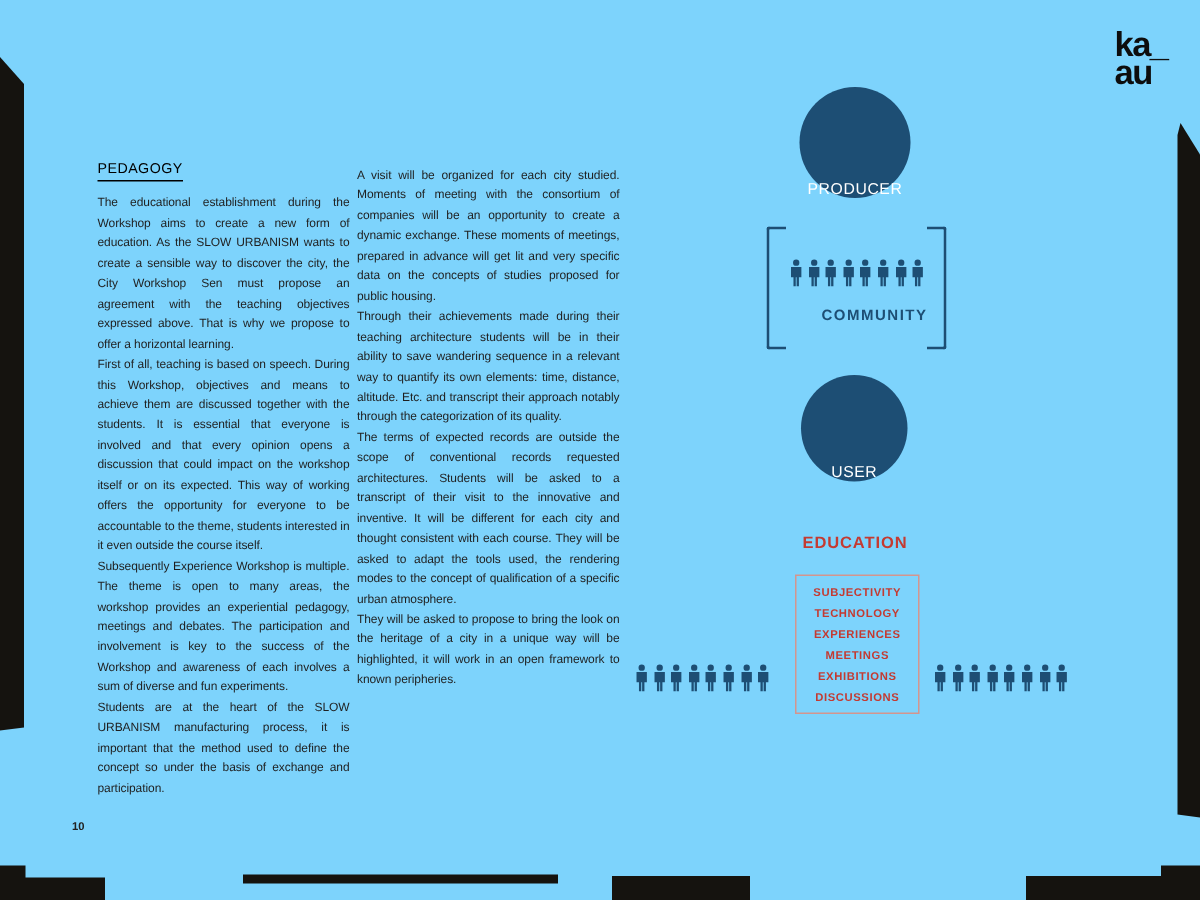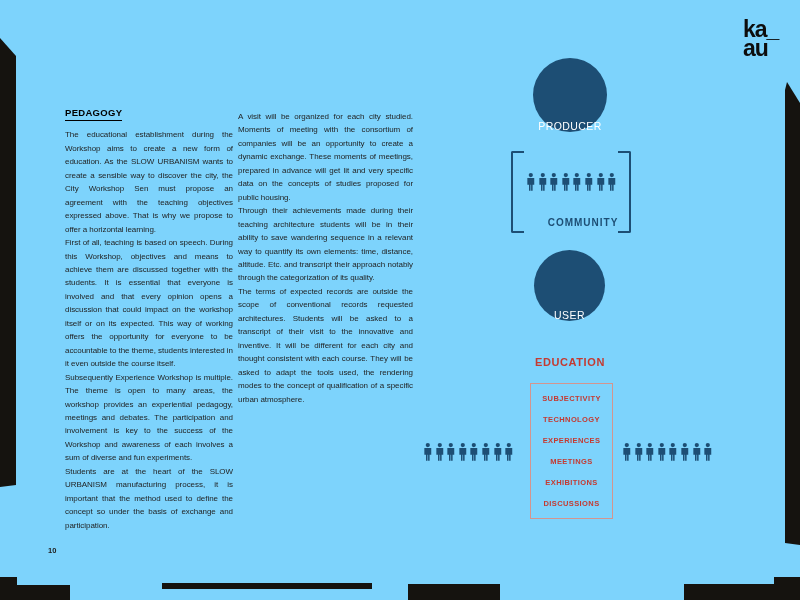--- a/index.html
+++ b/index.html
@@ -16,7 +16,7 @@
   .col p{margin:0;}
   .col-left{left:65px;top:106px;width:168px;}
   .col-mid{left:238px;top:110px;width:175px;}
-  .heading{font-size:9.5px;font-weight:bold;color:#000;letter-spacing:0.3px;
+  .heading{font-size:9.5px;font-weight:normal;color:#000;letter-spacing:0.3px;
            margin:0 0 7px 0;}
   .heading span{display:inline-block;border-bottom:1.2px solid #000;padding-bottom:1px;}
   .pagenum{position:absolute;left:48px;top:546px;font-size:7.5px;font-weight:bold;color:#222;}

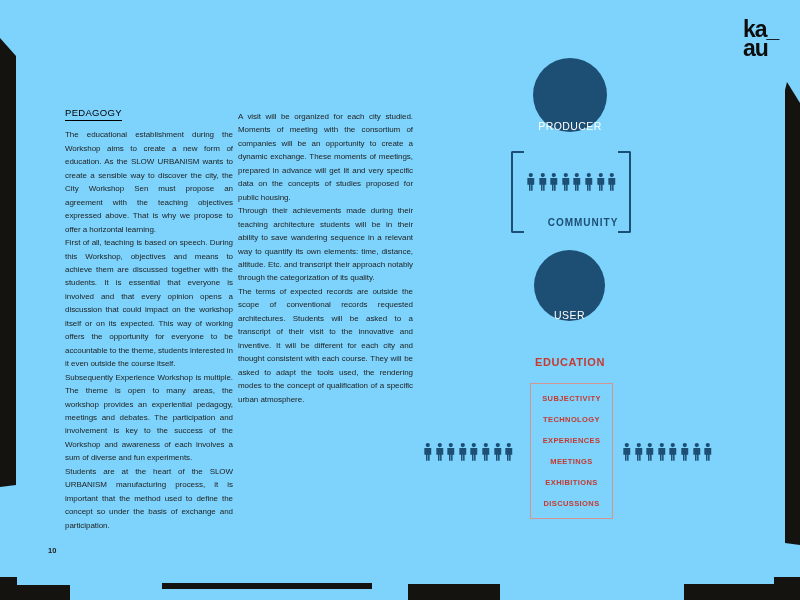--- a/index.html
+++ b/index.html
@@ -45,7 +45,7 @@
   .person{width:9.6px;height:30px;fill:#1d4e74;display:block;}
   .row-left .person,.row-right .person{height:32px;}
 
-  .community-label{position:absolute;left:511px;top:217px;width:144px;text-align:center;
+  .community-label{position:absolute;left:511px;top:205px;width:144px;text-align:center;
       color:#1d4e74;font-size:10px;font-weight:600;letter-spacing:1px;}
   .education-label{position:absolute;left:515px;top:356px;width:110px;text-align:center;
       color:#c43a31;font-size:11px;font-weight:bold;letter-spacing:0.6px;}

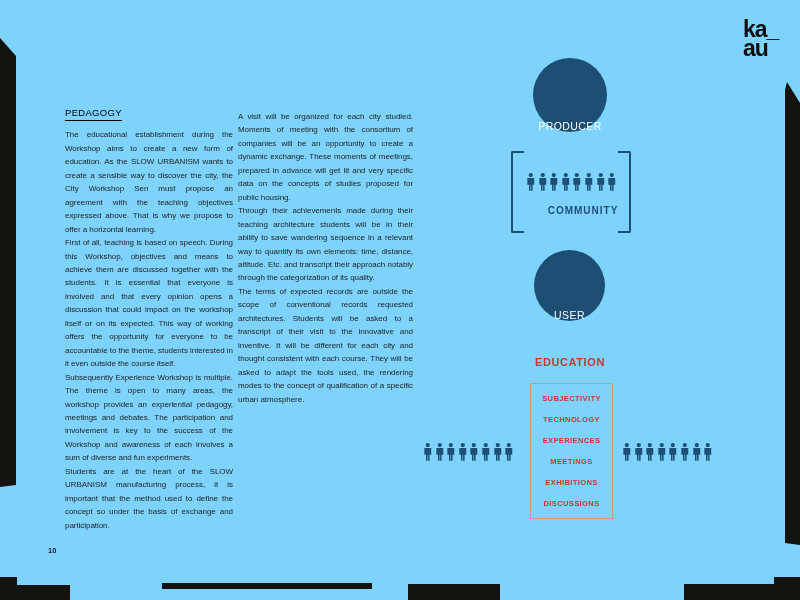--- a/index.html
+++ b/index.html
@@ -49,7 +49,7 @@
       color:#1d4e74;font-size:10px;font-weight:600;letter-spacing:1px;}
   .education-label{position:absolute;left:515px;top:356px;width:110px;text-align:center;
       color:#c43a31;font-size:11px;font-weight:bold;letter-spacing:0.6px;}
-  .education-box{position:absolute;left:530px;top:383px;width:83px;height:136px;
+  .education-box{position:absolute;left:530px;top:383px;width:83px;height:93px;
       border:1px solid #d4958e;display:flex;flex-direction:column;
       justify-content:space-around;align-items:center;padding:4px 16px;box-sizing:border-box;}
   .education-item{color:#c43a31;font-size:7.5px;font-weight:600;letter-spacing:0.4px;}

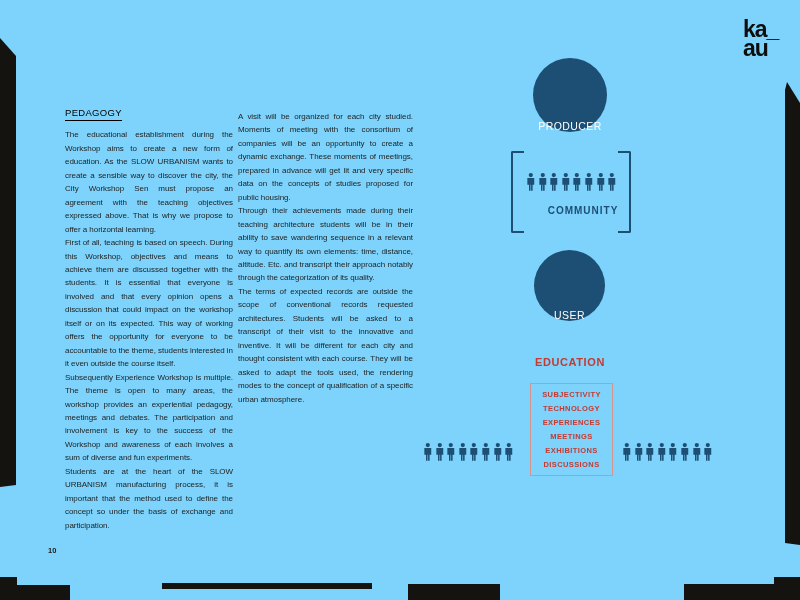--- a/index.html
+++ b/index.html
@@ -91,6 +91,7 @@
     <p>A visit will be organized for each city studied. Moments of meeting with the consortium of companies will be an opportunity to create a dynamic exchange. These moments of meetings, prepared in advance will get lit and very specific data on the concepts of studies proposed for public housing.</p>
     <p>Through their achievements made during their teaching architecture students will be in their ability to save wandering sequence in a relevant way to quantify its own elements: time, distance, altitude. Etc. and transcript their approach notably through the categorization of its quality.</p>
     <p>The terms of expected records are outside the scope of conventional records requested architectures. Students will be asked to a transcript of their visit to the innovative and inventive. It will be different for each city and thought consistent with each course. They will be asked to adapt the tools used, the rendering modes to the concept of qualification of a specific urban atmosphere.</p>
+    <p>They will be asked to propose to bring the look on the heritage of a city in a unique way will be highlighted, it will work in an open framework to known peripheries.</p>
   </div>
 
   <div class="pagenum">10</div>

